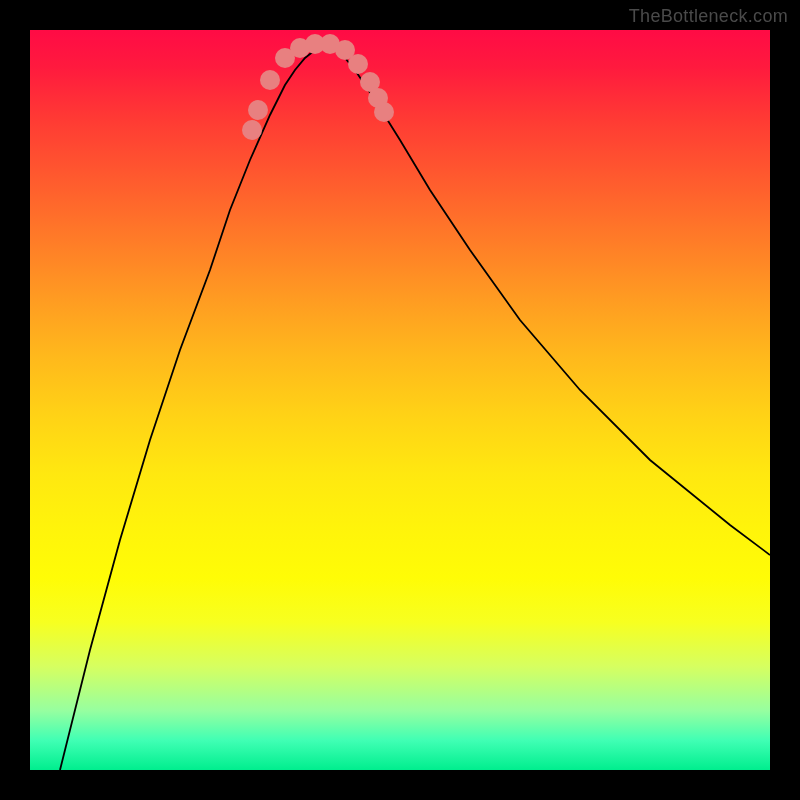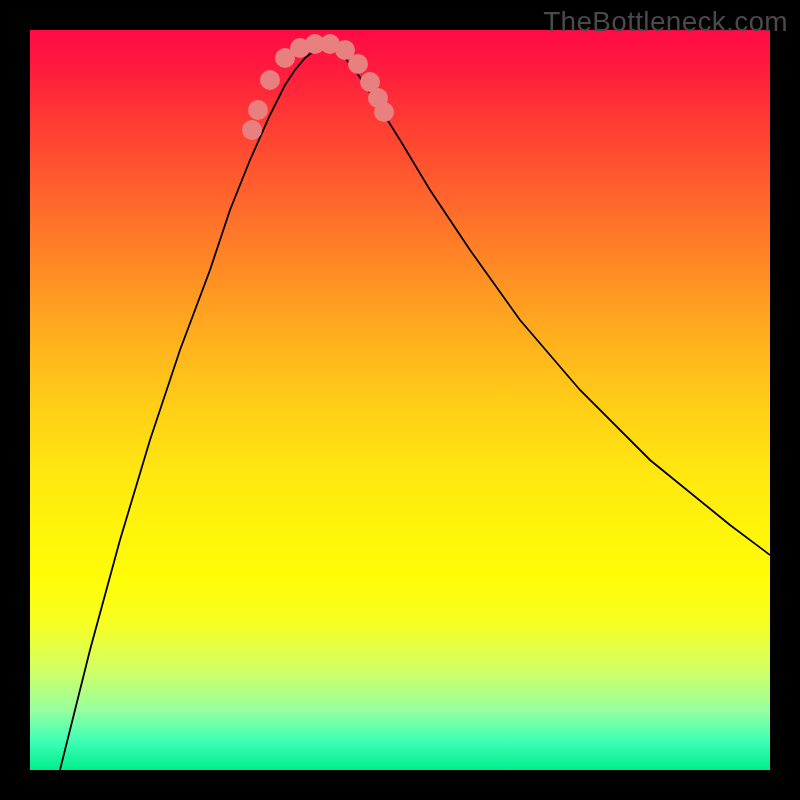--- a/index.html
+++ b/index.html
@@ -16,7 +16,7 @@
       top: 6px;
       right: 12px;
       color: #4a4a4a;
-      font-size: 28px;
+      font-size: 18px;
       font-weight: 500;
       z-index: 10;
       letter-spacing: 0.3px;

